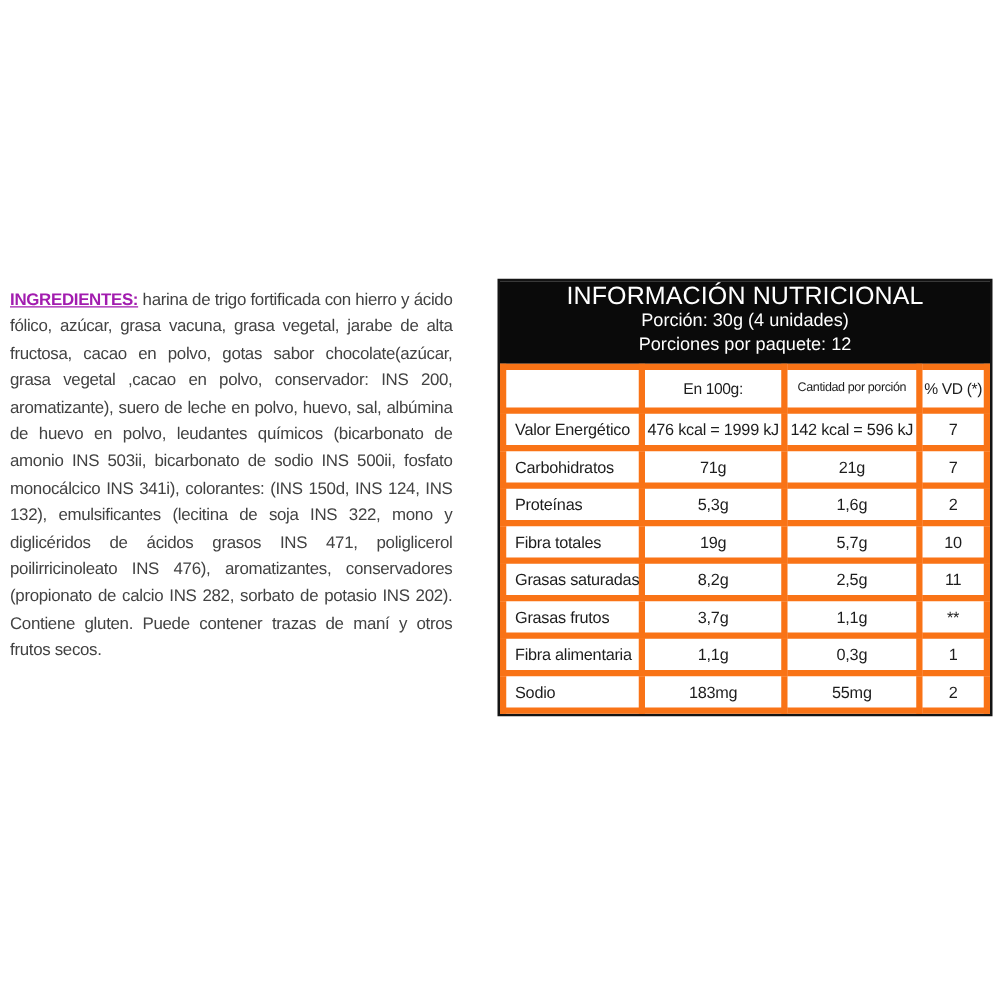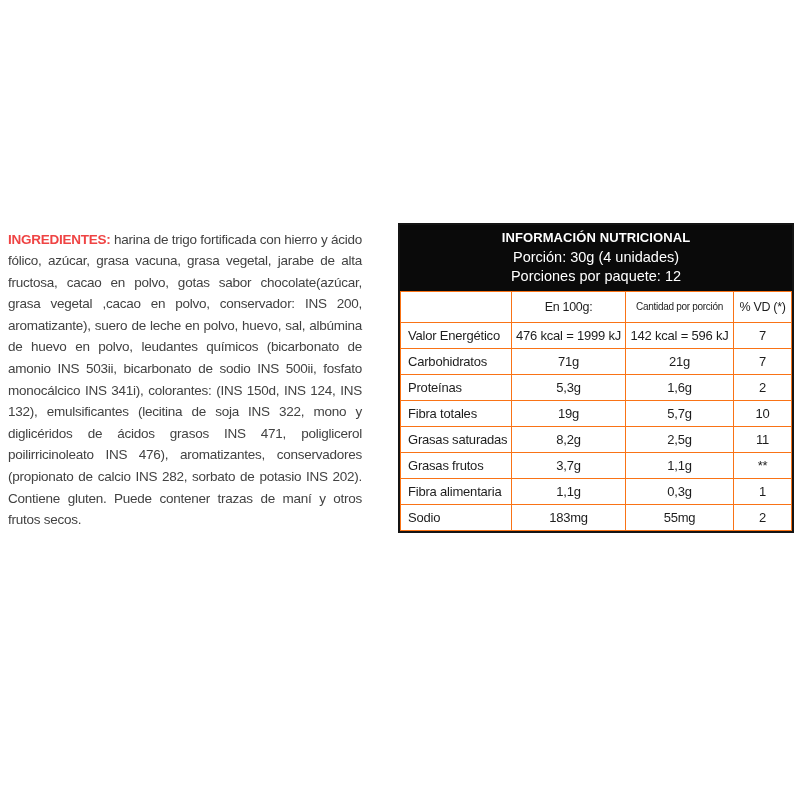--- a/index.html
+++ b/index.html
@@ -25,8 +25,9 @@
     text-align: justify;
   }
   .ingredients b {
-    color: #ef4444;
+    color: #a21caf;
     font-weight: bold;
+    text-decoration: underline;
   }
 
   

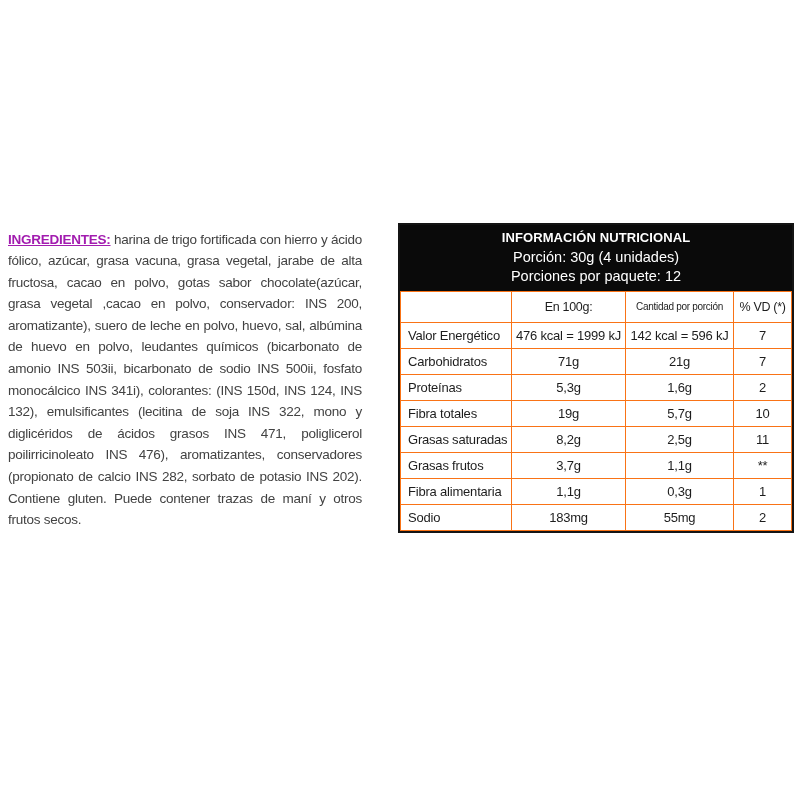--- a/index.html
+++ b/index.html
@@ -47,8 +47,8 @@
     padding: 3px 2px 4px 2px;
   }
   .nutri-title {
-    font-size: 13px;
-    font-weight: bold;
+    font-size: 20px;
+    font-weight: normal;
     line-height: 19.5px;
     letter-spacing: 0.1px;
   }

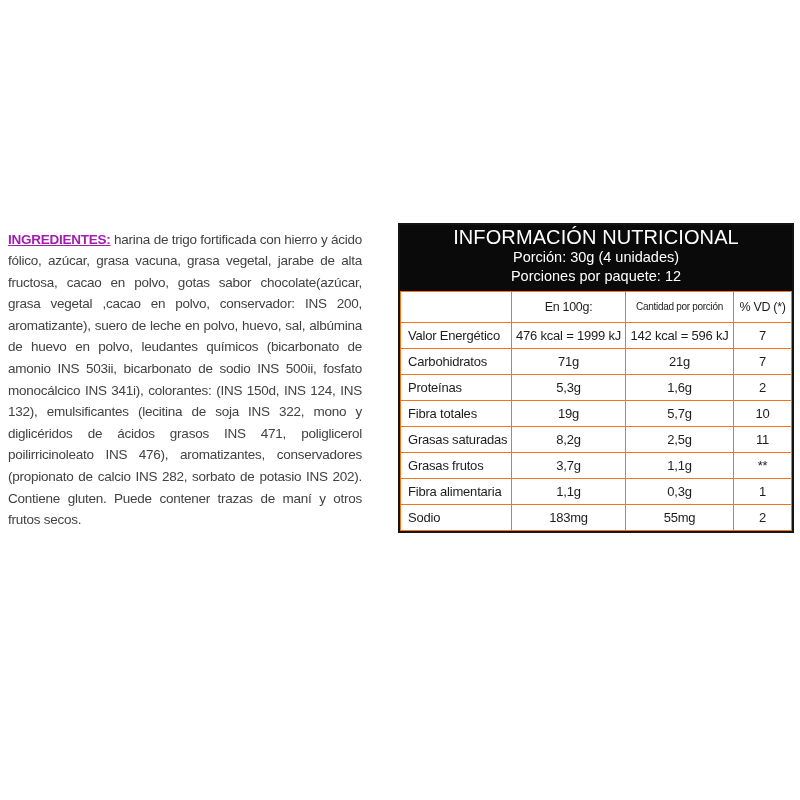--- a/index.html
+++ b/index.html
@@ -68,7 +68,7 @@
   .nutri col.c3 { width: 108px; }
   .nutri col.c4 { width: auto;  }
   .nutri th, .nutri td {
-    border: 1px solid #f97316;
+    border: 5px solid #f97316;
     text-align: center;
     white-space: nowrap;
     overflow: visible;

